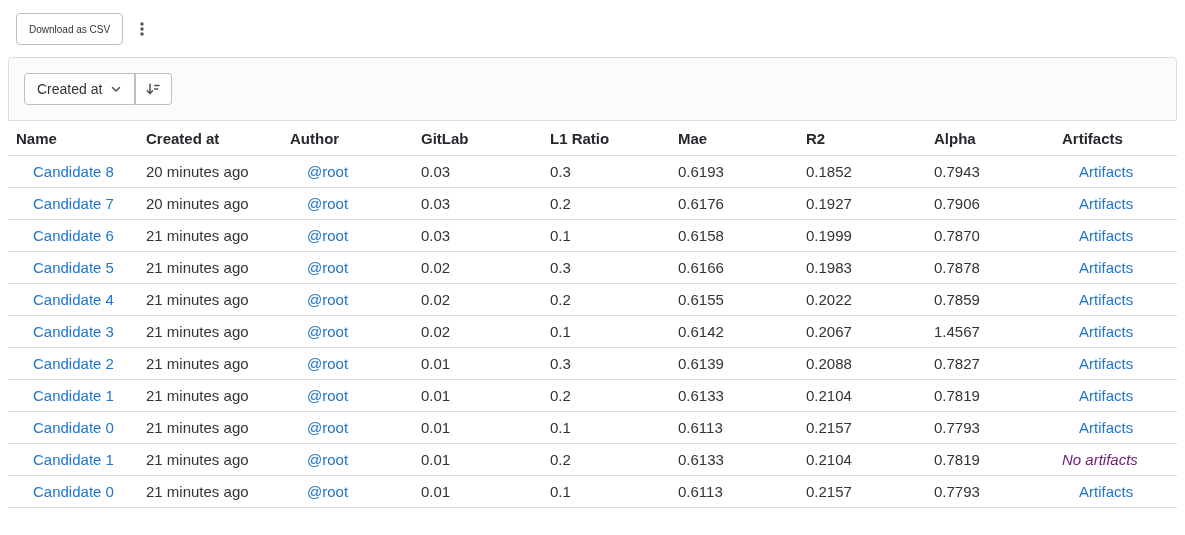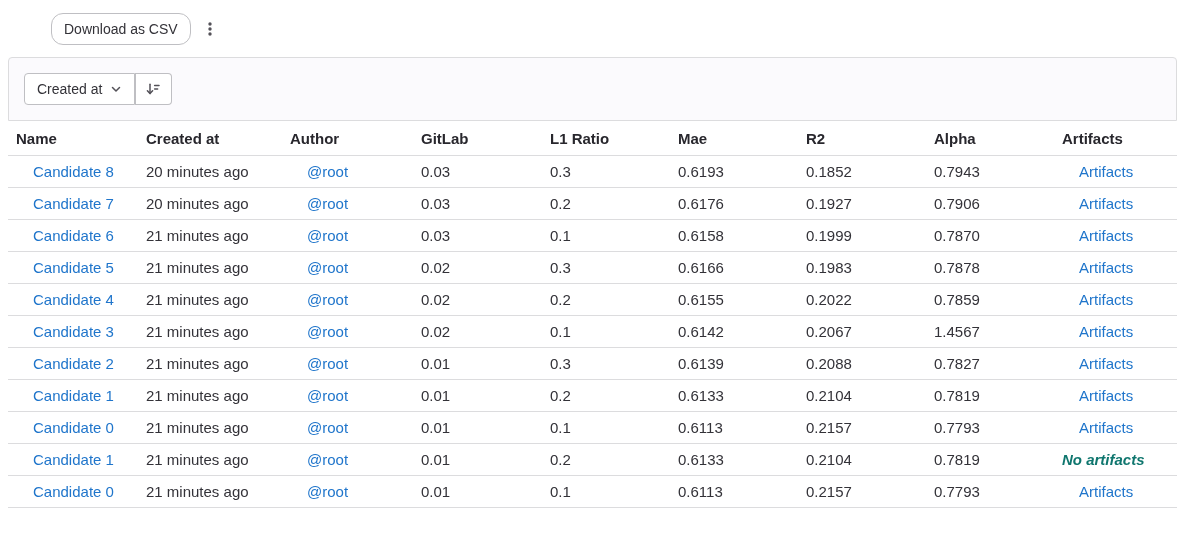--- a/index.html
+++ b/index.html
@@ -20,9 +20,9 @@
   }
   .header-actions { display: flex; align-items: center; gap: 6px; }
   .btn {
-    height: 32px; background: #fff; border: 1px solid #bfbfc3; border-radius: 12px;
-    color: #333238; font-size: 14px; font-family: inherit; padding: 0 12px;
-    display: inline-flex; align-items: center; cursor: pointer; margin-left: 35px;
+    height: 32px; background: #fff; border: 1px solid #bfbfc3; border-radius: 4px;
+    color: #333238; font-size: 10px; font-family: inherit; padding: 0 12px;
+    display: inline-flex; align-items: center; cursor: pointer;
   }
   .icon-btn {
     height: 32px; width: 26px; border: none; background: transparent;

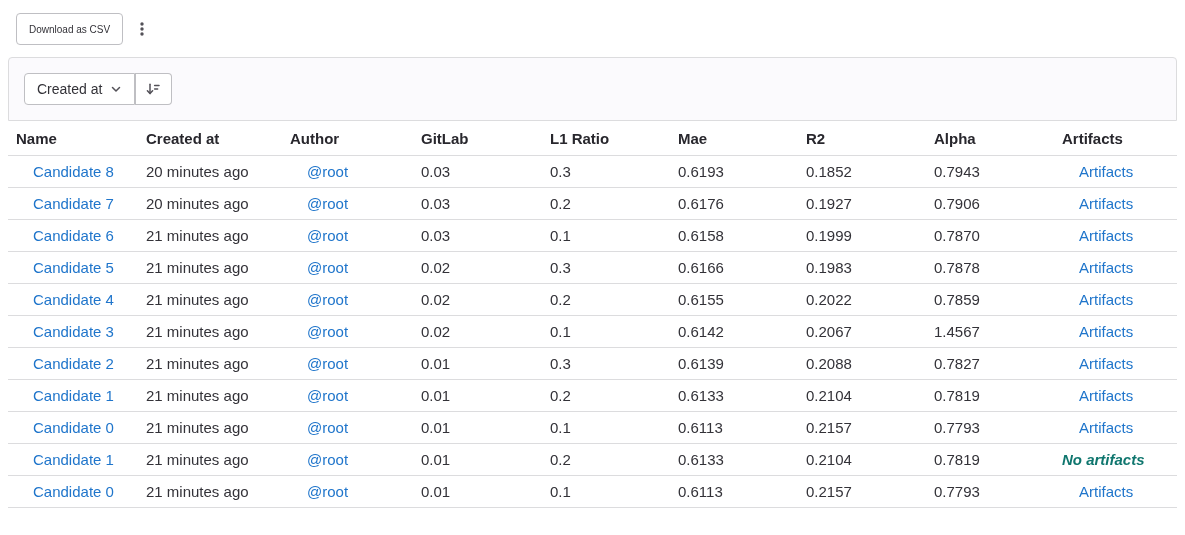--- a/index.html
+++ b/index.html
@@ -76,7 +76,7 @@
     font-size: 15px; white-space: nowrap; overflow: hidden;
   }
   a.link { color: #1f75cb; text-decoration: none; cursor: pointer; margin-left: 17px; }
-  .no-artifacts { font-style: italic; color: #0f766e; font-weight: bold; }
+  .no-artifacts { font-style: italic; color: #701a75; }
   svg { display: block; }
 </style>
 </head>

